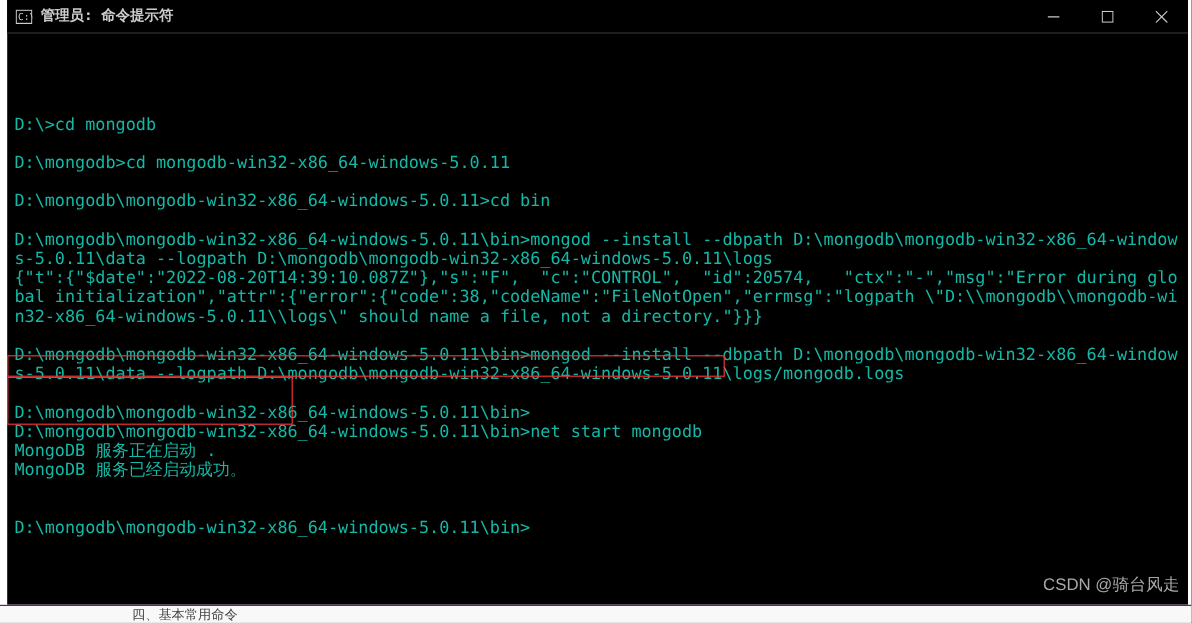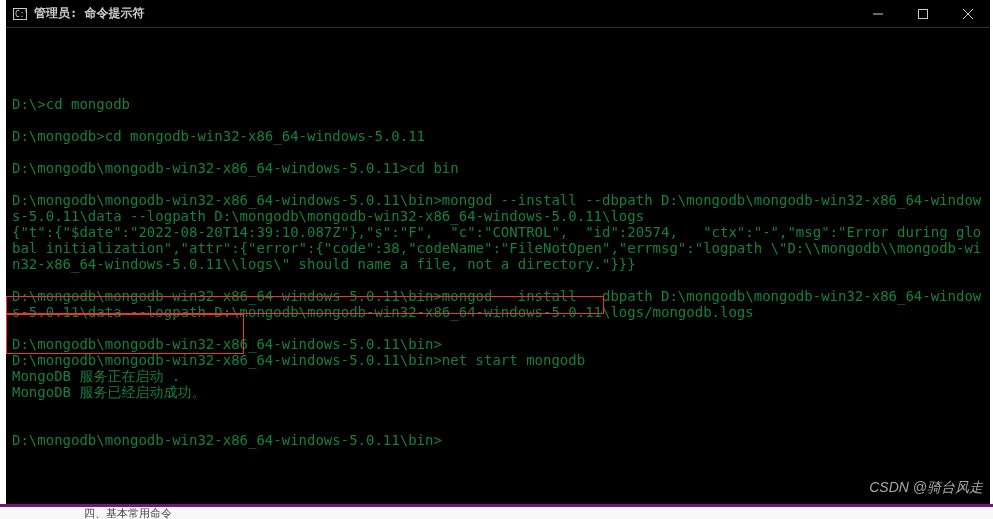--- a/index.html
+++ b/index.html
@@ -54,7 +54,7 @@
     .terminal {
       flex: 1;
       padding: 4px 6px;
-      color: #15803d;
+      color: #14b8a6;
       font-family: "NSimSun", "SimSun", "Consolas", monospace;
       font-size: 14px;
       line-height: 16px;

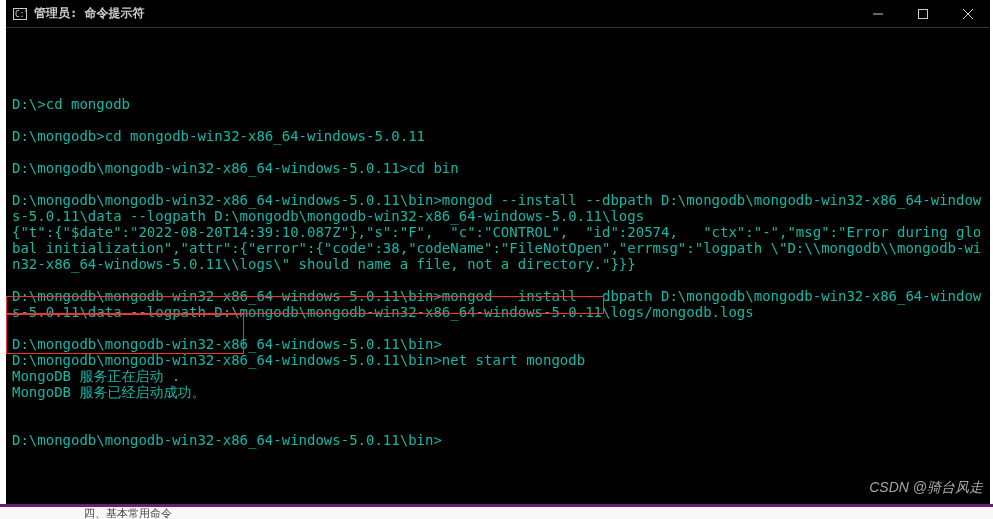--- a/index.html
+++ b/index.html
@@ -75,7 +75,6 @@
       color: #a8a8a8;
       font-size: 14px;
       font-family: Arial, sans-serif;
-      font-style: italic;
     }
     .bottom-strip {
       position: absolute;

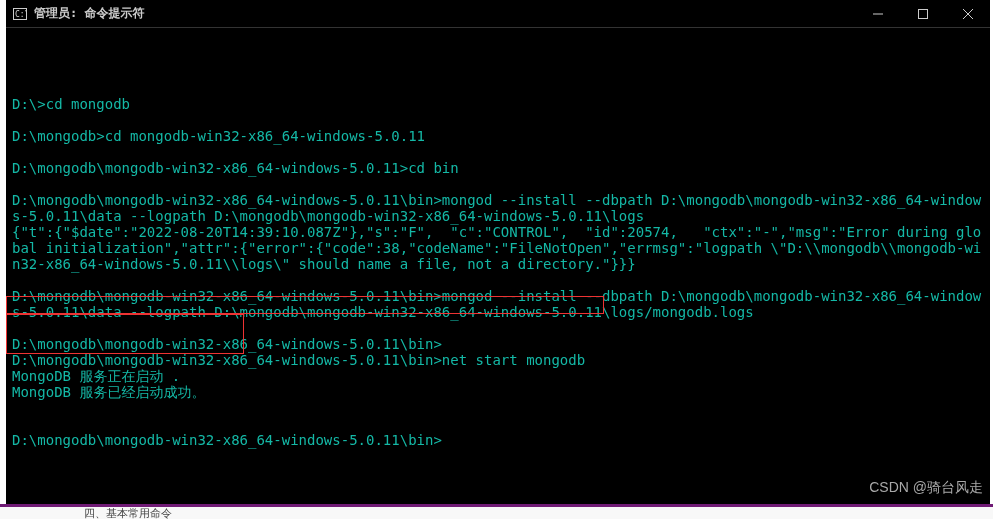--- a/index.html
+++ b/index.html
@@ -83,10 +83,10 @@
       height: 15px;
       width: 993px;
       background: #f8f8f8;
-      border-top: 3px solid #701a75;
+      border-top: 1px solid #701a75;
       font-size: 11px;
       color: #444;
-      padding-left: 84px;
+      padding-left: 110px;
       display: flex;
       align-items: center;
     }

